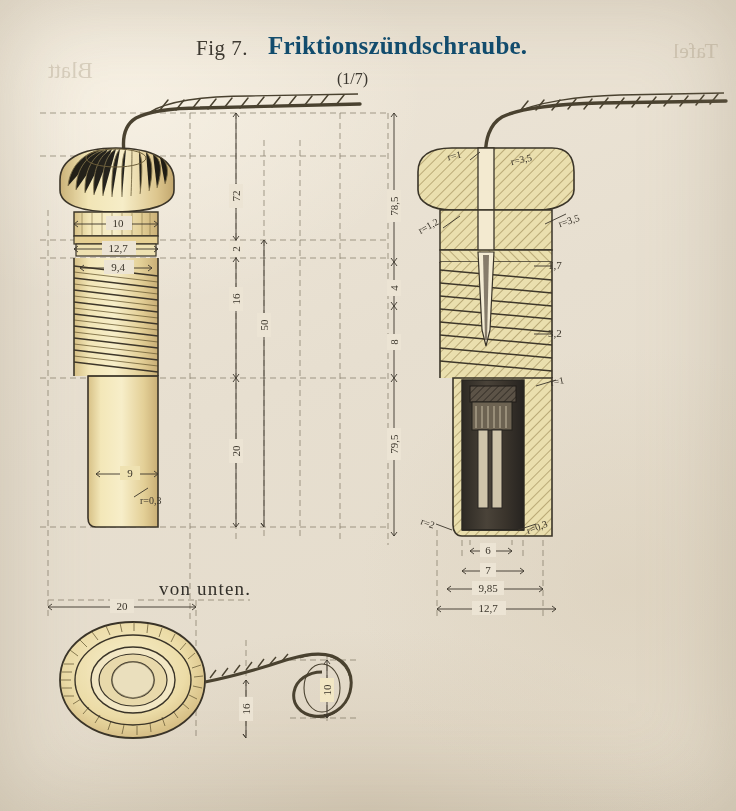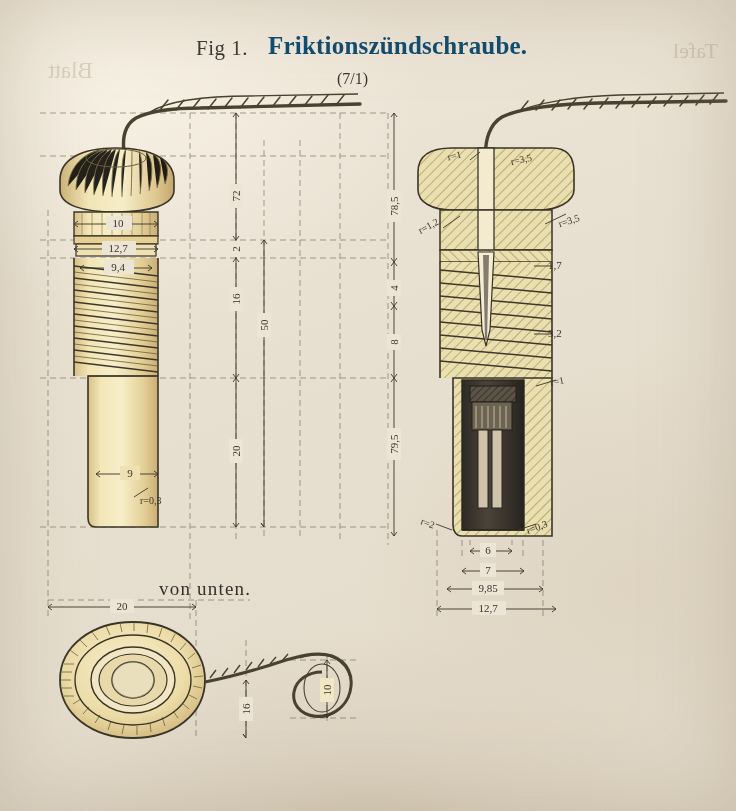--- a/index.html
+++ b/index.html
@@ -103,7 +103,7 @@
   <div class="ghost" style="right:18px; top:38px; font-size:22px;">Tafel</div>
   <div class="ghost" style="left:48px; top:58px; font-size:23px;">Blatt</div>
 
-  <div class="title" id="fig-label">Fig 1.</div>
+  <div class="title" id="fig-label">Fig 7.</div>
   <div class="title" id="fig-title">Friktionszündschraube.</div>
   <div class="title" id="fig-scale">(7/1)</div>
   <div class="title" id="von-unten">von unten.</div>

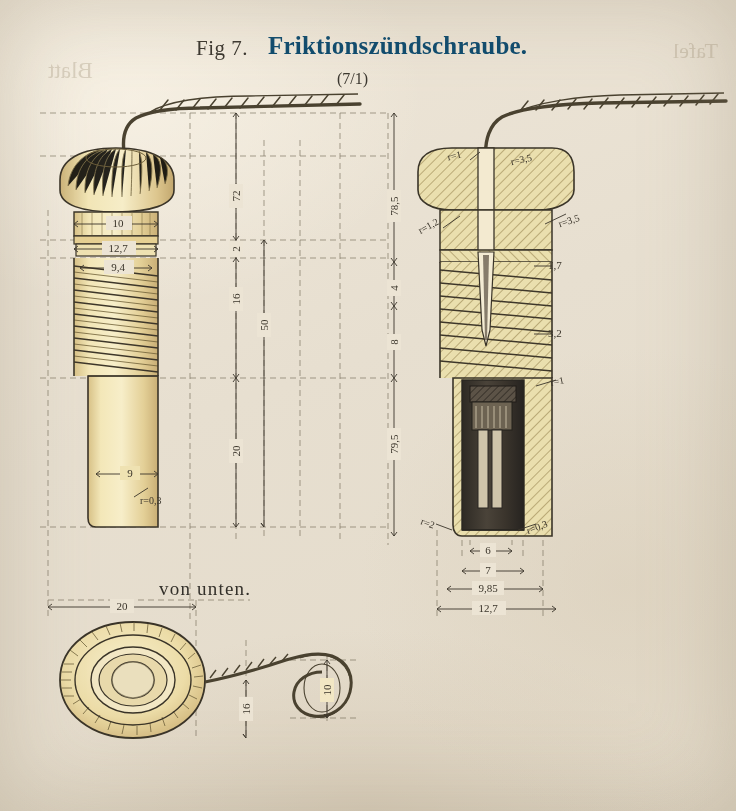--- a/index.html
+++ b/index.html
@@ -105,7 +105,7 @@
 
   <div class="title" id="fig-label">Fig 7.</div>
   <div class="title" id="fig-title">Friktionszündschraube.</div>
-  <div class="title" id="fig-scale">(7/1)</div>
+  <div class="title" id="fig-scale">(1/7)</div>
   <div class="title" id="von-unten">von unten.</div>
 
   <svg class="drawing" viewBox="0 0 736 811">

